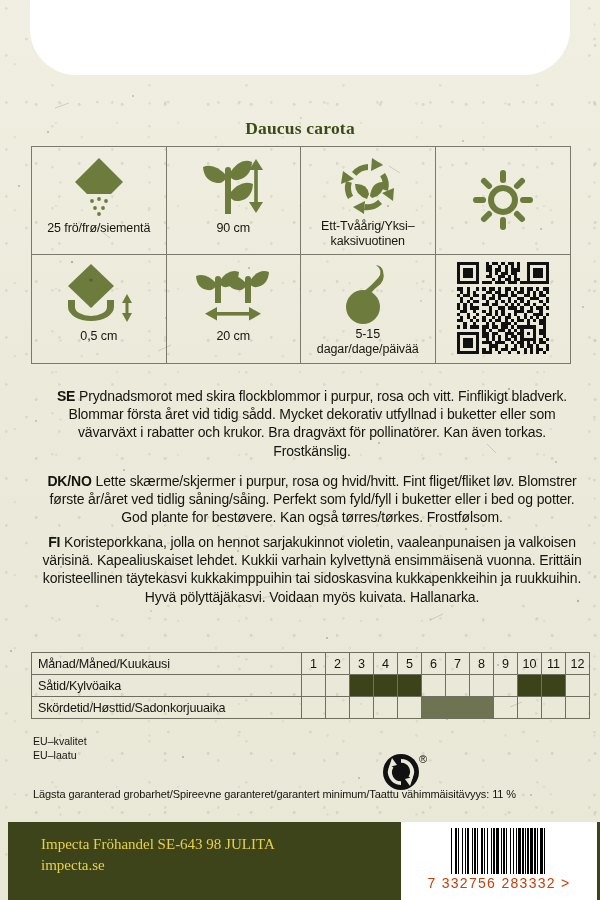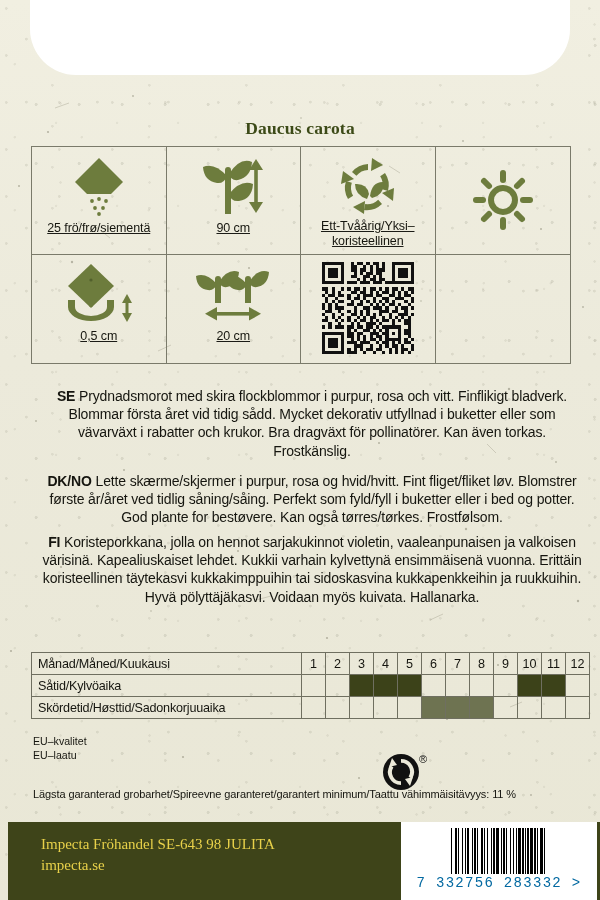--- a/index.html
+++ b/index.html
@@ -74,7 +74,6 @@
     grid-template-columns: repeat(4, 1fr);
     grid-template-rows: 108px 108px;
     border: 1px solid #7a7a6a;
-    text-decoration: underline;
   }
   .cell {
     position: relative;

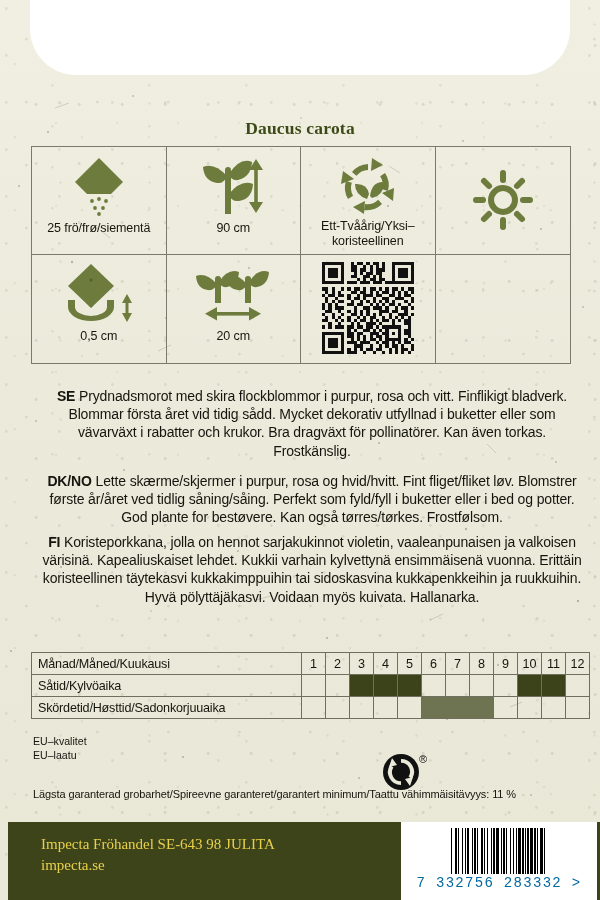--- a/index.html
+++ b/index.html
@@ -338,7 +338,7 @@
         </svg>
       </div>
       <div class="cell-label two-line" style="white-space:pre-line;">Ett-Tvåårig/Yksi–
-koristeellinen</div>
+kaksivuotinen</div>
     </div>
 
     <div class="cell plain">

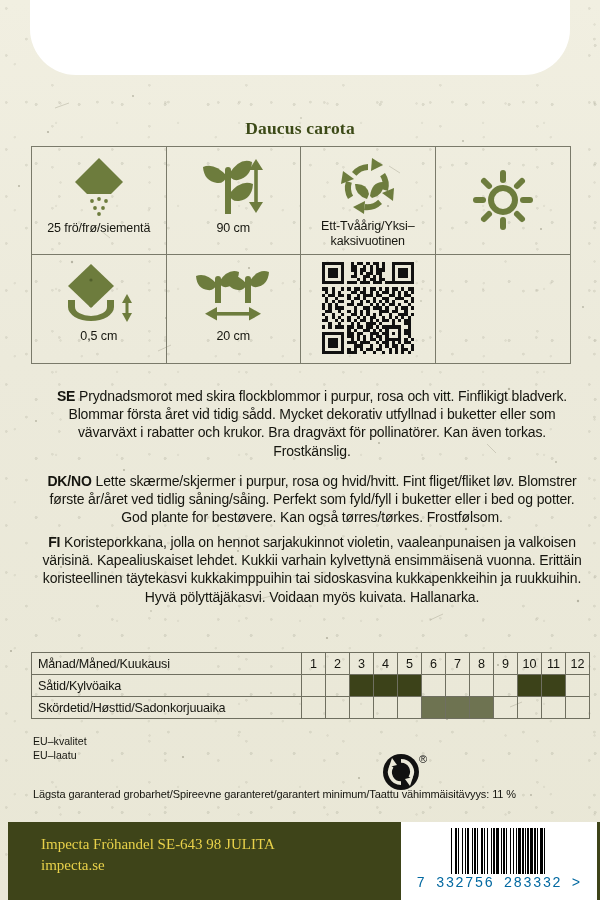--- a/index.html
+++ b/index.html
@@ -396,6 +396,18 @@
       <div class="cell-label">20 cm</div>
     </div>
 
+    <div class="cell">
+      <div class="icon-slot">
+        <svg width="56" height="64" viewBox="0 0 56 64">
+          <g fill="#6d7c3d">
+            <circle cx="23" cy="45" r="17"></circle>
+            <path d="M29 47 q-2 -15 8 -22 q9 -6 6 -16 q-1 -5 -7 -6 q8 6 2 13 q-9 10 -14 13 q-7 5 -5 18 Z"></path>
+          </g>
+        </svg>
+      </div>
+      <div class="cell-label two-line" style="white-space:pre-line;">5-15
+dagar/dage/päivää</div>
+    </div>
 
     <div class="cell plain">
       <div class="icon-slot" style="height:auto;">

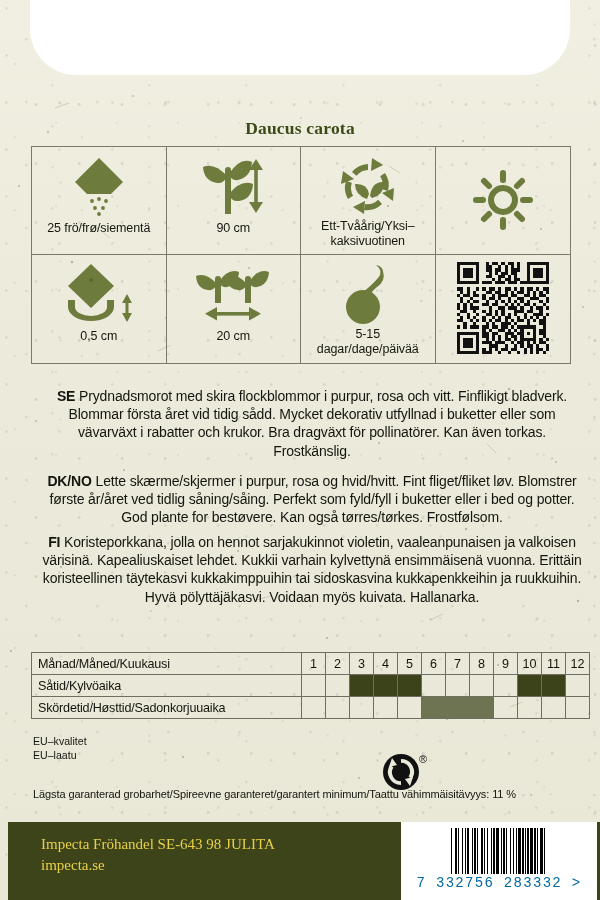--- a/index.html
+++ b/index.html
@@ -214,10 +214,10 @@
   .barcode-bars { height: 46px; display: flex; align-items: flex-end; }
   .barcode-bars span { display: block; background: #000; }
   .barcode-num {
-    font-family: Liberation Mono, monospace;
+    font-family: Liberation Sans, sans-serif;
     font-size: 14px;
     letter-spacing: 1.3px;
-    color: #0369a1;
+    color: #c2410c;
     margin-top: 1px;
   }
 

